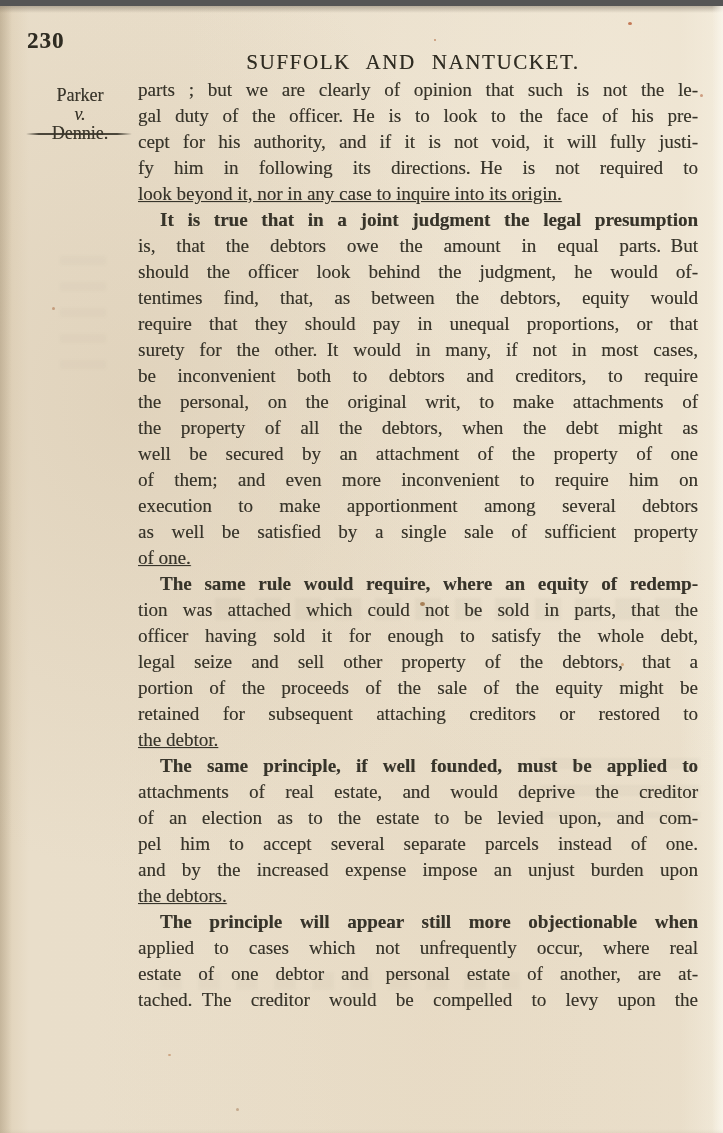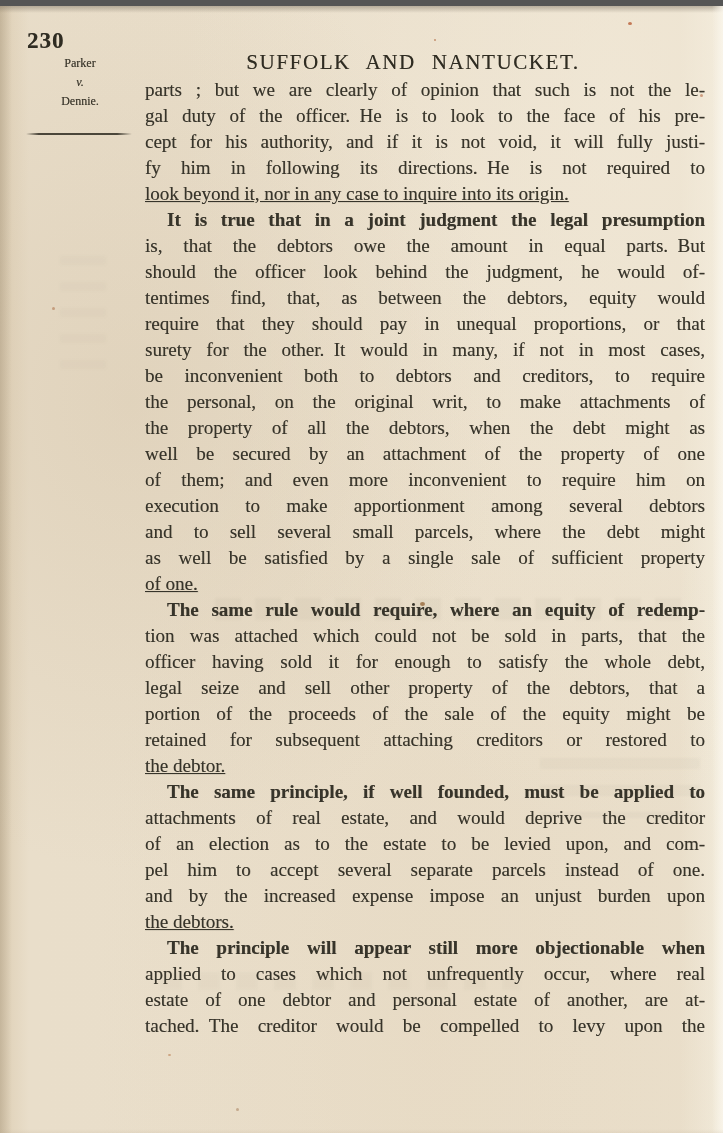--- a/index.html
+++ b/index.html
@@ -42,8 +42,8 @@
     text-shadow: 0.3px 0.3px 0.4px rgba(47,44,34,0.5);
   }
   .sidenote {
-    position: absolute; left: 28px; top: 48px; width: 104px;
-    text-align: center; font-size: 12px; line-height: 19px;
+    position: absolute; left: 28px; top: 80px; width: 104px;
+    text-align: center; font-size: 18px; line-height: 19px;
     color: #3a362b;
     text-shadow: 0.2px 0.2px 0.3px rgba(58,54,43,0.5);
   }

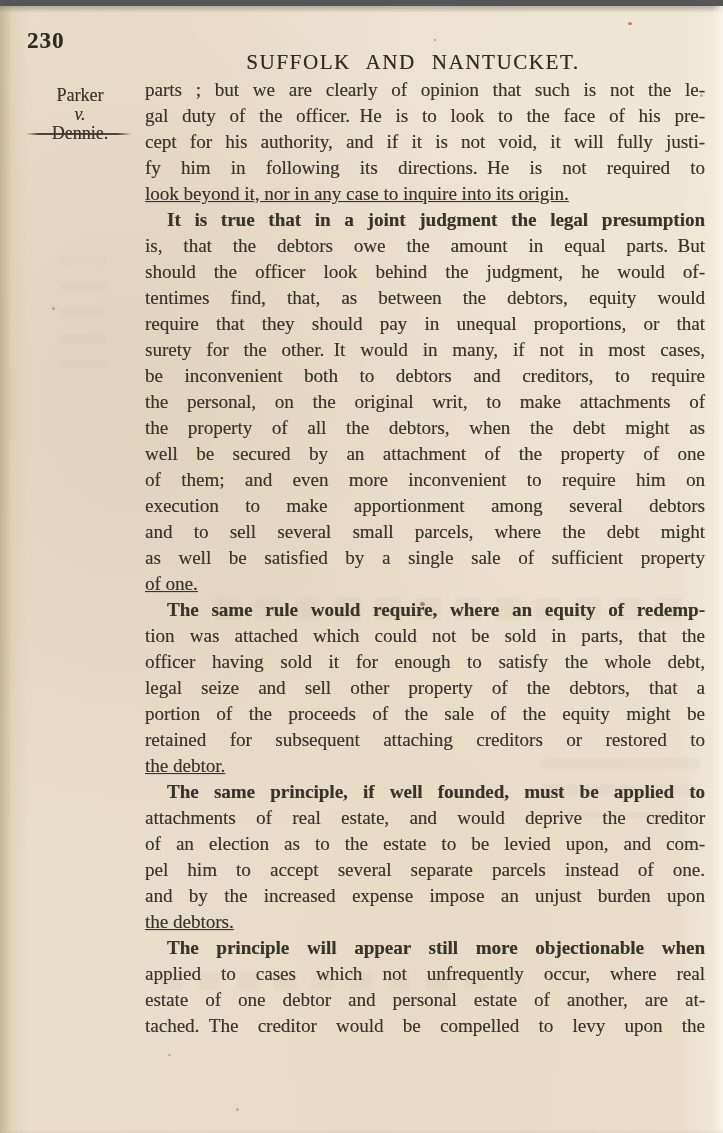--- a/index.html
+++ b/index.html
@@ -55,7 +55,7 @@
     border-radius: 1px;
   }
   .body-text {
-    position: absolute; left: 145px; top: 71px; width: 560px;
+    position: absolute; left: 138px; top: 71px; width: 560px;
     font-size: 19px; line-height: 26px;
     text-shadow: 0.3px 0.25px 0.35px rgba(55,52,42,0.45);
   }

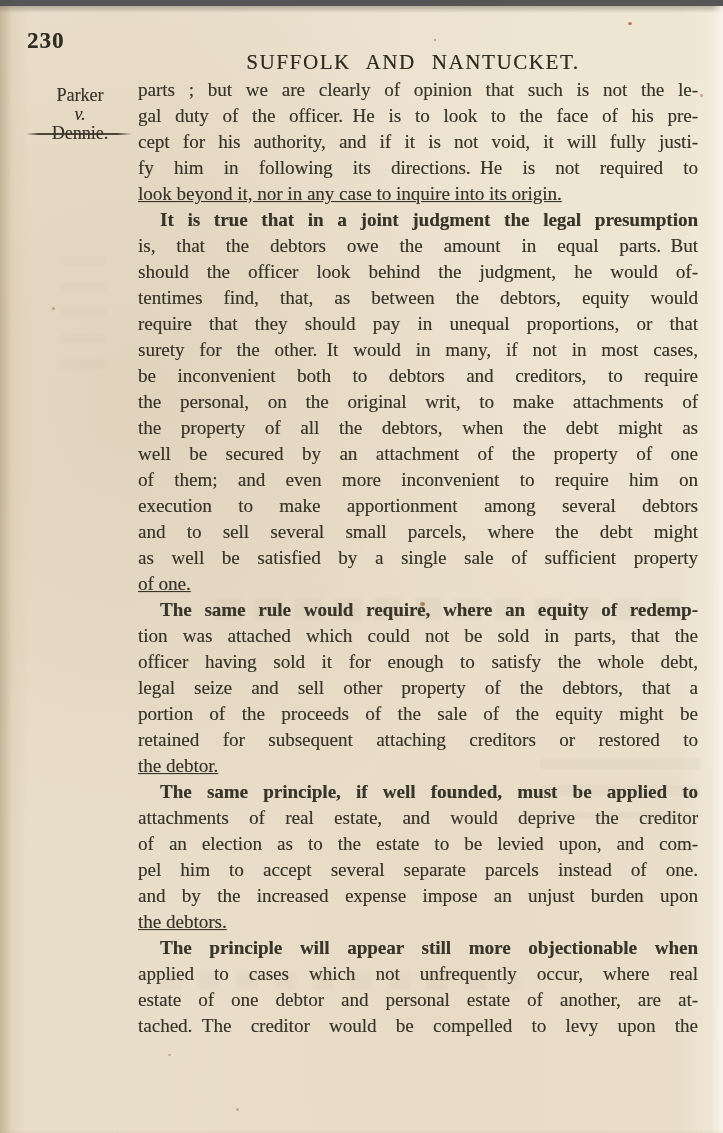--- a/index.html
+++ b/index.html
@@ -129,7 +129,6 @@
       <div class="line">well be secured by an attachment of the property of one</div>
       <div class="line">of them; and even more inconvenient to require him on</div>
       <div class="line">execution to make apportionment among several debtors</div>
-      <div class="line">and to sell several small parcels, where the debt might</div>
       <div class="line">as well be satisfied by a single sale of sufficient property</div>
       <div class="line pend">of one.</div>
       <div class="line ind">The same rule would require, where an equity of redemp-</div>

